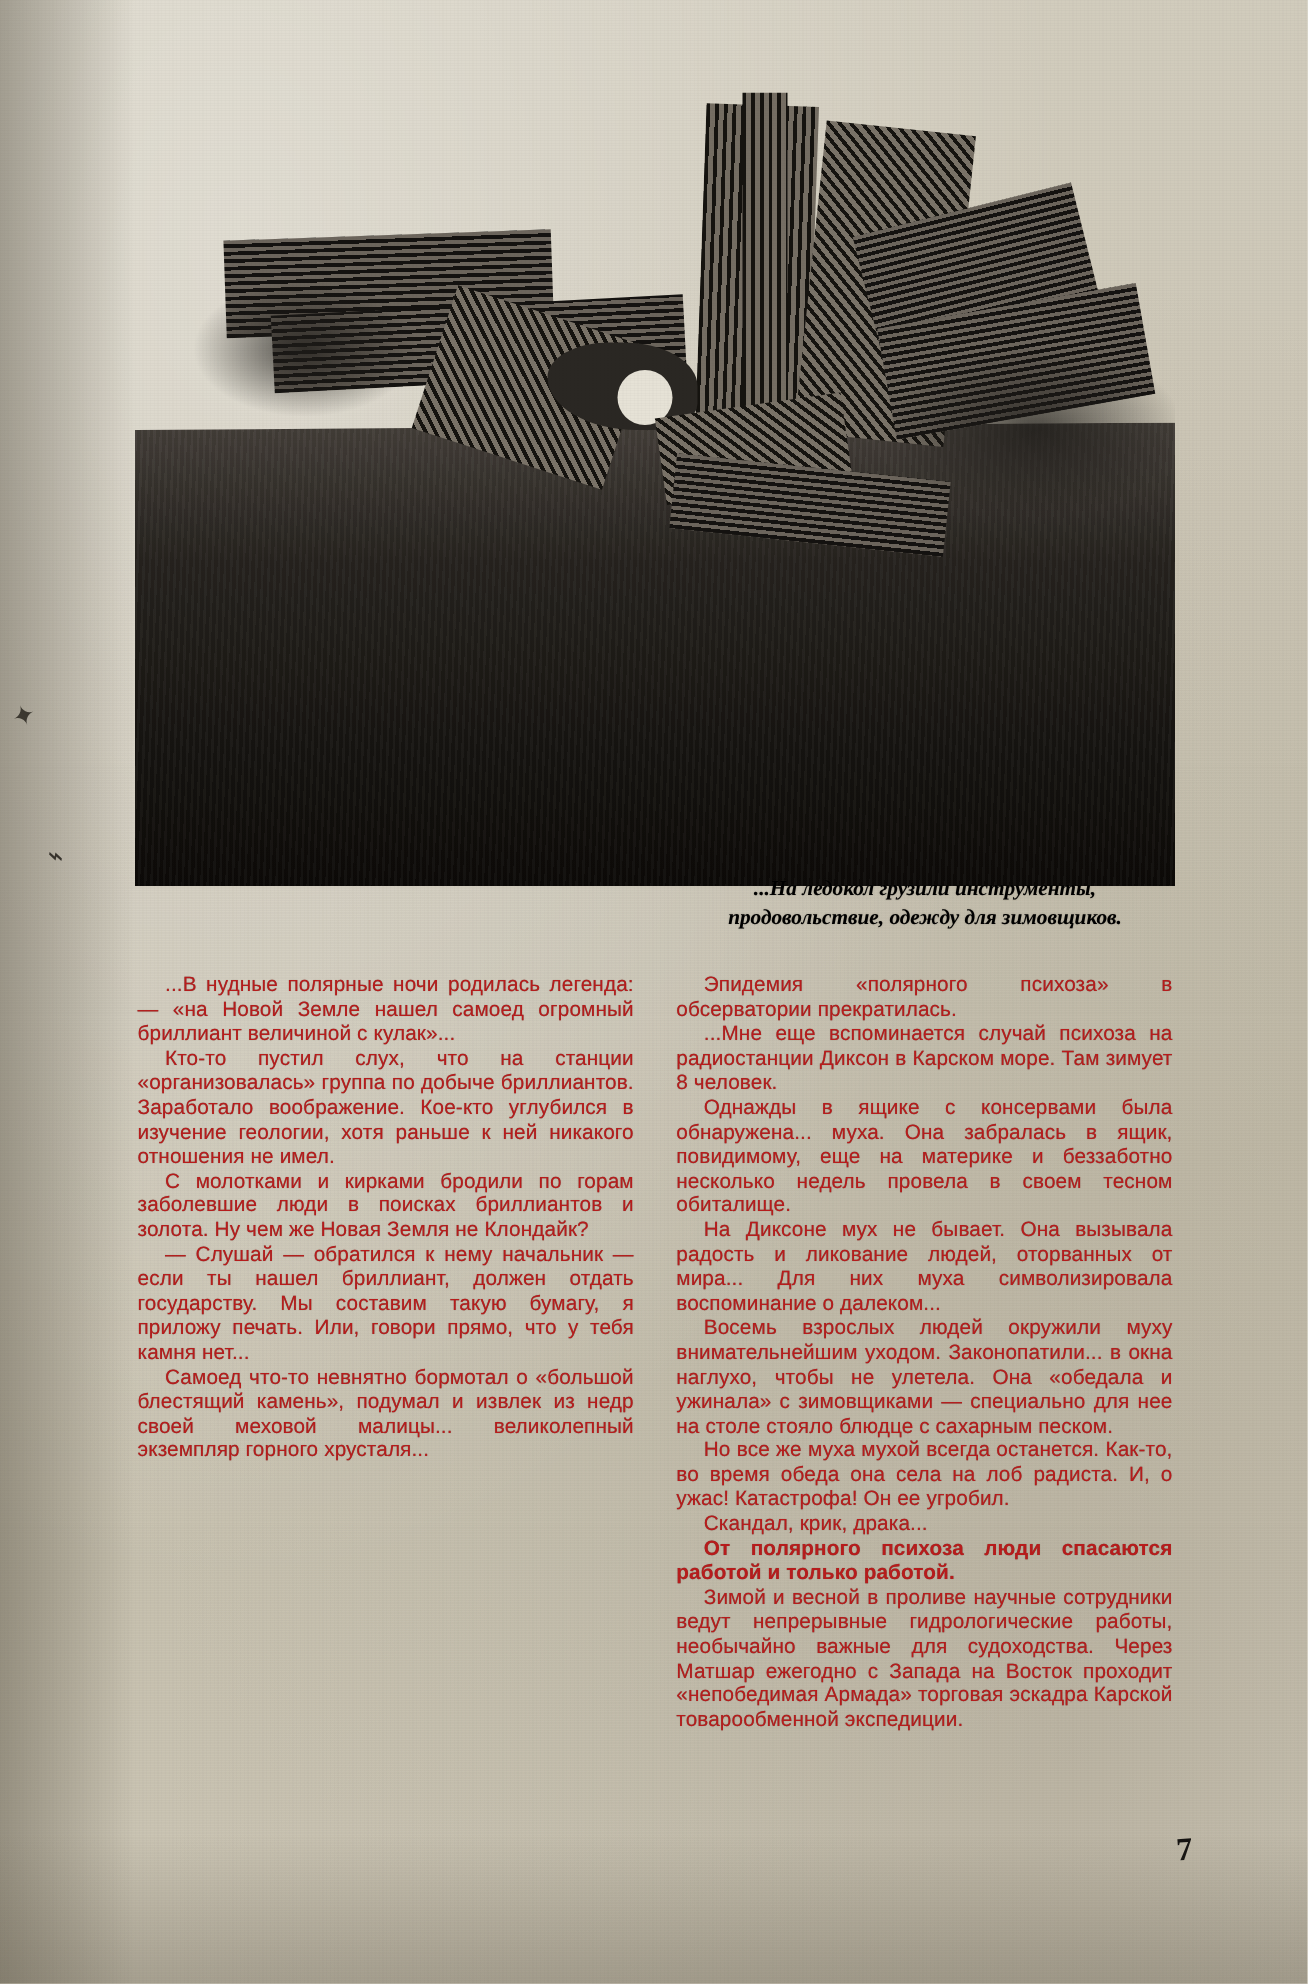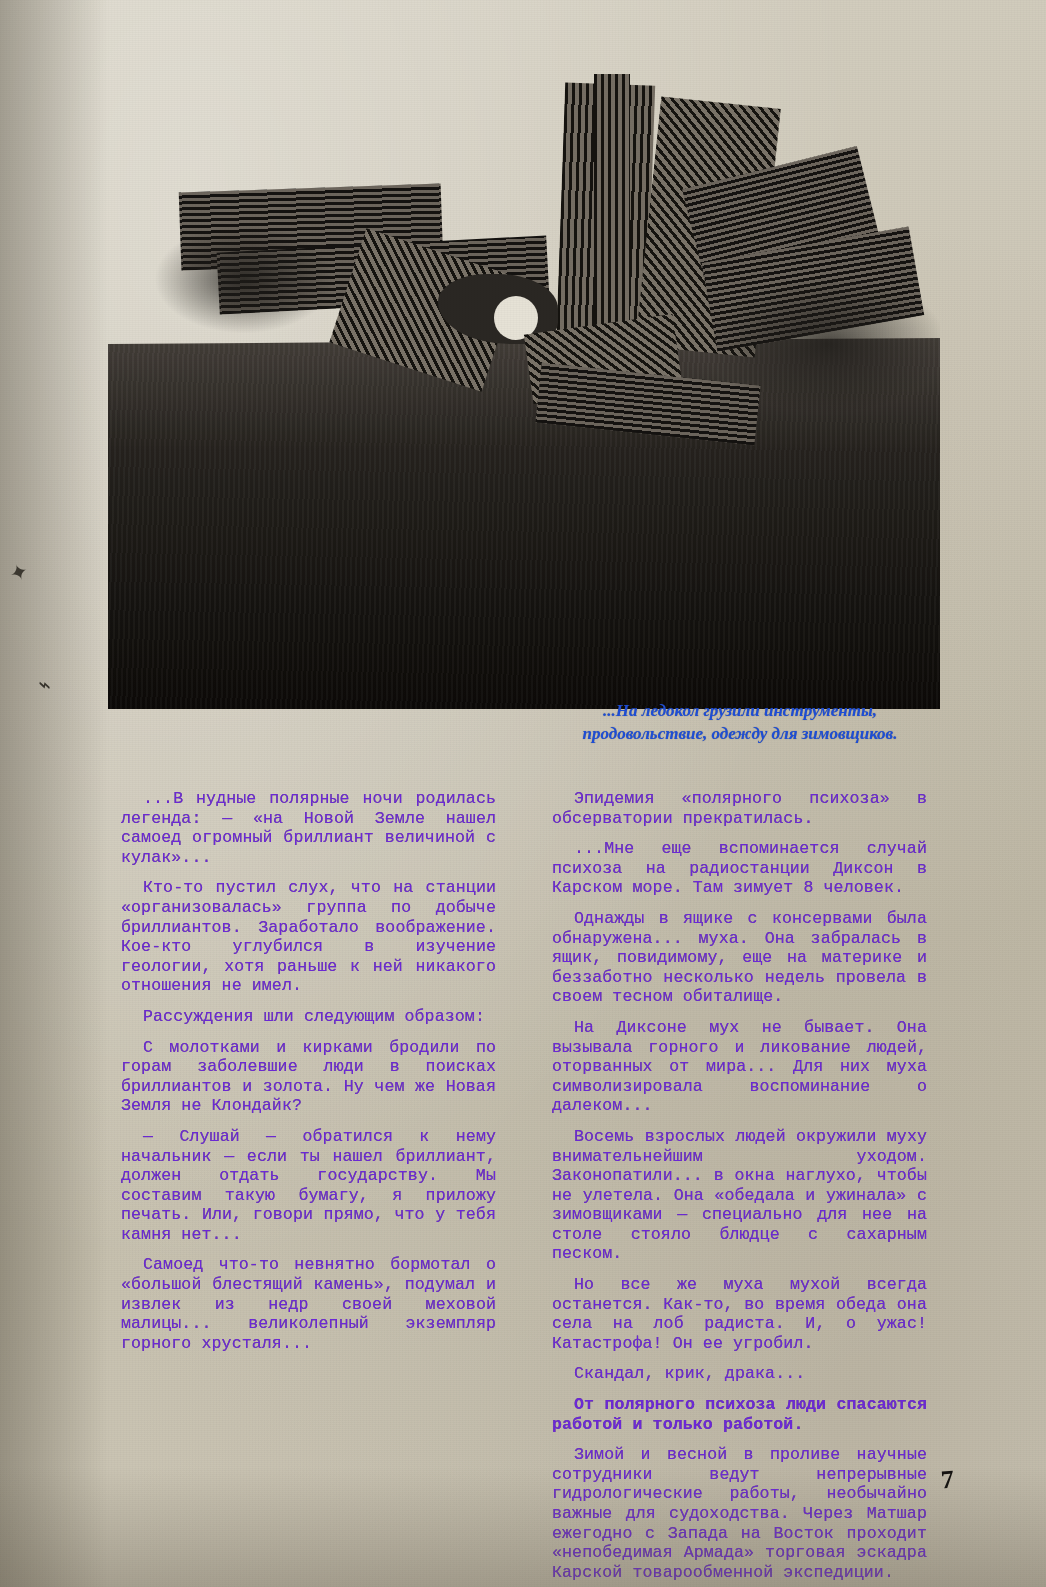--- a/index.html
+++ b/index.html
@@ -74,7 +74,7 @@
     text-align:center;
     font-style:italic;font-weight:bold;
     font-size:17px;line-height:1.35;
-    color:#1d4ed8;
+    color:#000000;
     font-family:"Liberation Serif", serif;
     text-shadow:0 0 1px rgba(60,55,45,.5);
   }

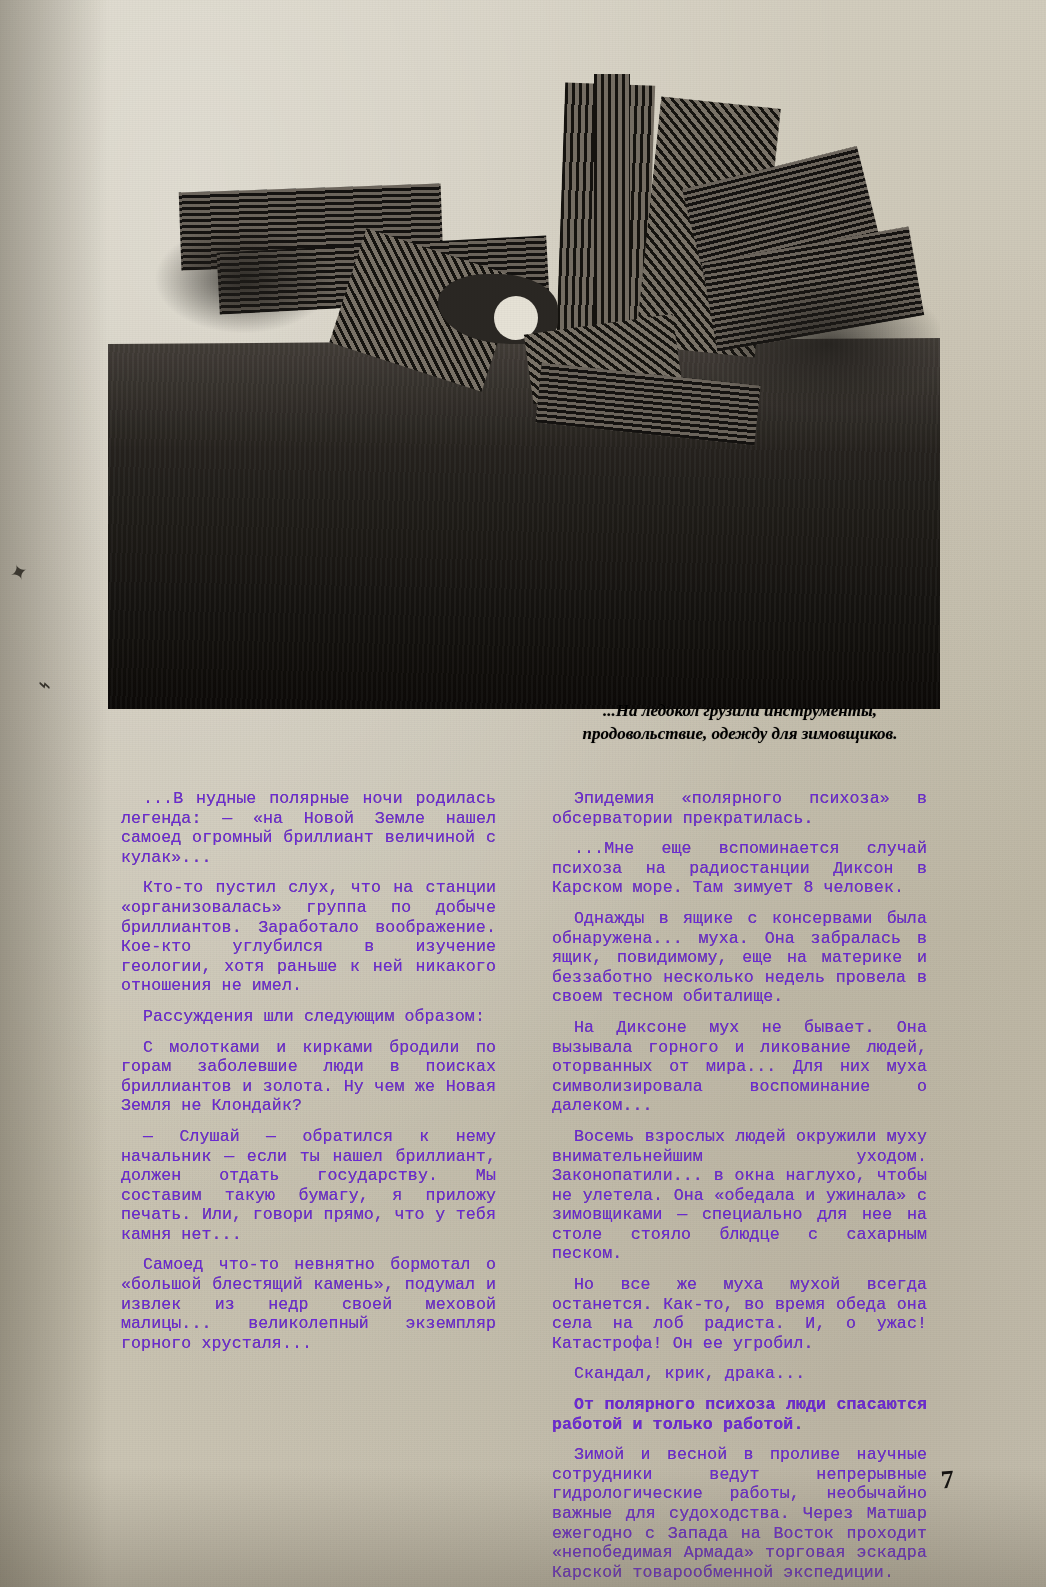--- a/index.html
+++ b/index.html
@@ -86,13 +86,13 @@
   }
   .col{width:397px;}
   .col p{
-    margin:11px;
+    margin:0;
     font-size:16.6px;
     line-height:19.6px;
     text-align:justify;
-    color:#6d28d9;
+    color:#b91c1c;
     text-indent:22px;
-    font-family:Liberation Mono, monospace;
+    font-family:Liberation Sans, sans-serif;
     letter-spacing:.1px;
     text-shadow:0 0 .6px rgba(40,36,28,.55);
   }

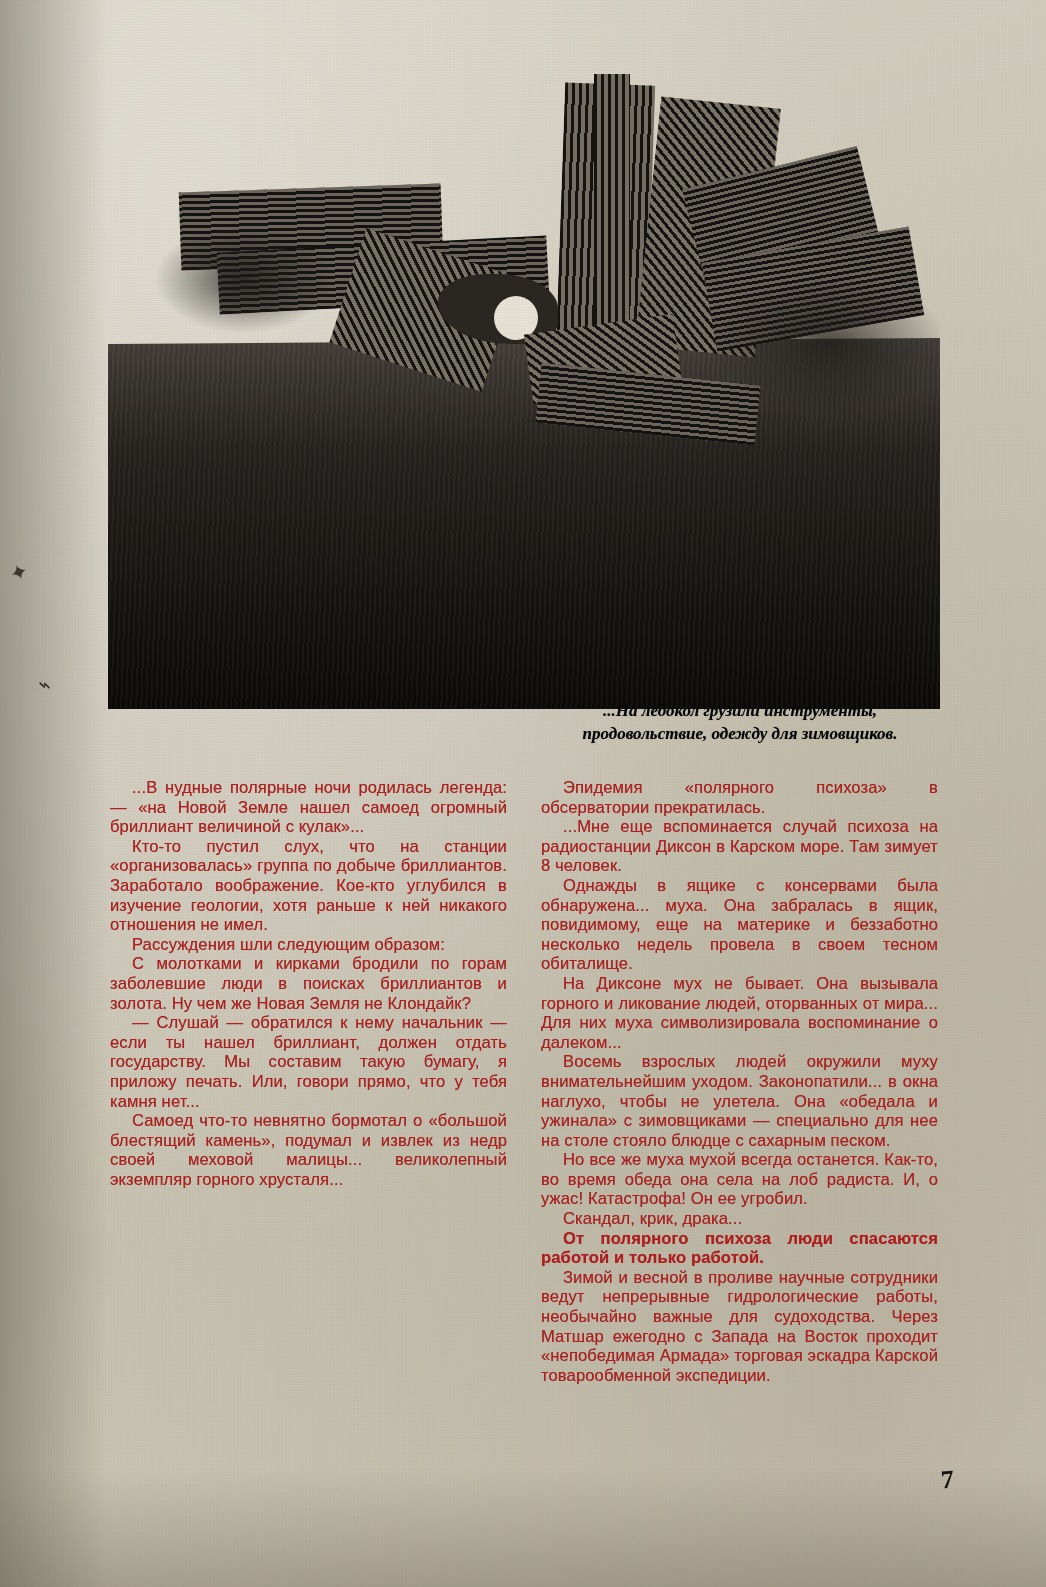--- a/index.html
+++ b/index.html
@@ -137,7 +137,6 @@
   <div class="col">
     <p>...В нудные полярные ночи родилась легенда: — «на Новой Земле нашел самоед огромный бриллиант величиной с кулак»...</p>
     <p>Кто-то пустил слух, что на станции «организовалась» группа по добыче бриллиантов. Заработало воображение. Кое-кто углубился в изучение геологии, хотя раньше к ней никакого отношения не имел.</p>
-    <p>Рассуждения шли следующим образом:</p>
     <p>С молотками и кирками бродили по горам заболевшие люди в поисках бриллиантов и золота. Ну чем же Новая Земля не Клондайк?</p>
     <p>— Слушай — обратился к нему начальник — если ты нашел бриллиант, должен отдать государству. Мы составим такую бумагу, я приложу печать. Или, говори прямо, что у тебя камня нет...</p>
     <p>Самоед что-то невнятно бормотал о «большой блестящий камень», подумал и извлек из недр своей меховой малицы... великолепный экземпляр горного хрусталя...</p>

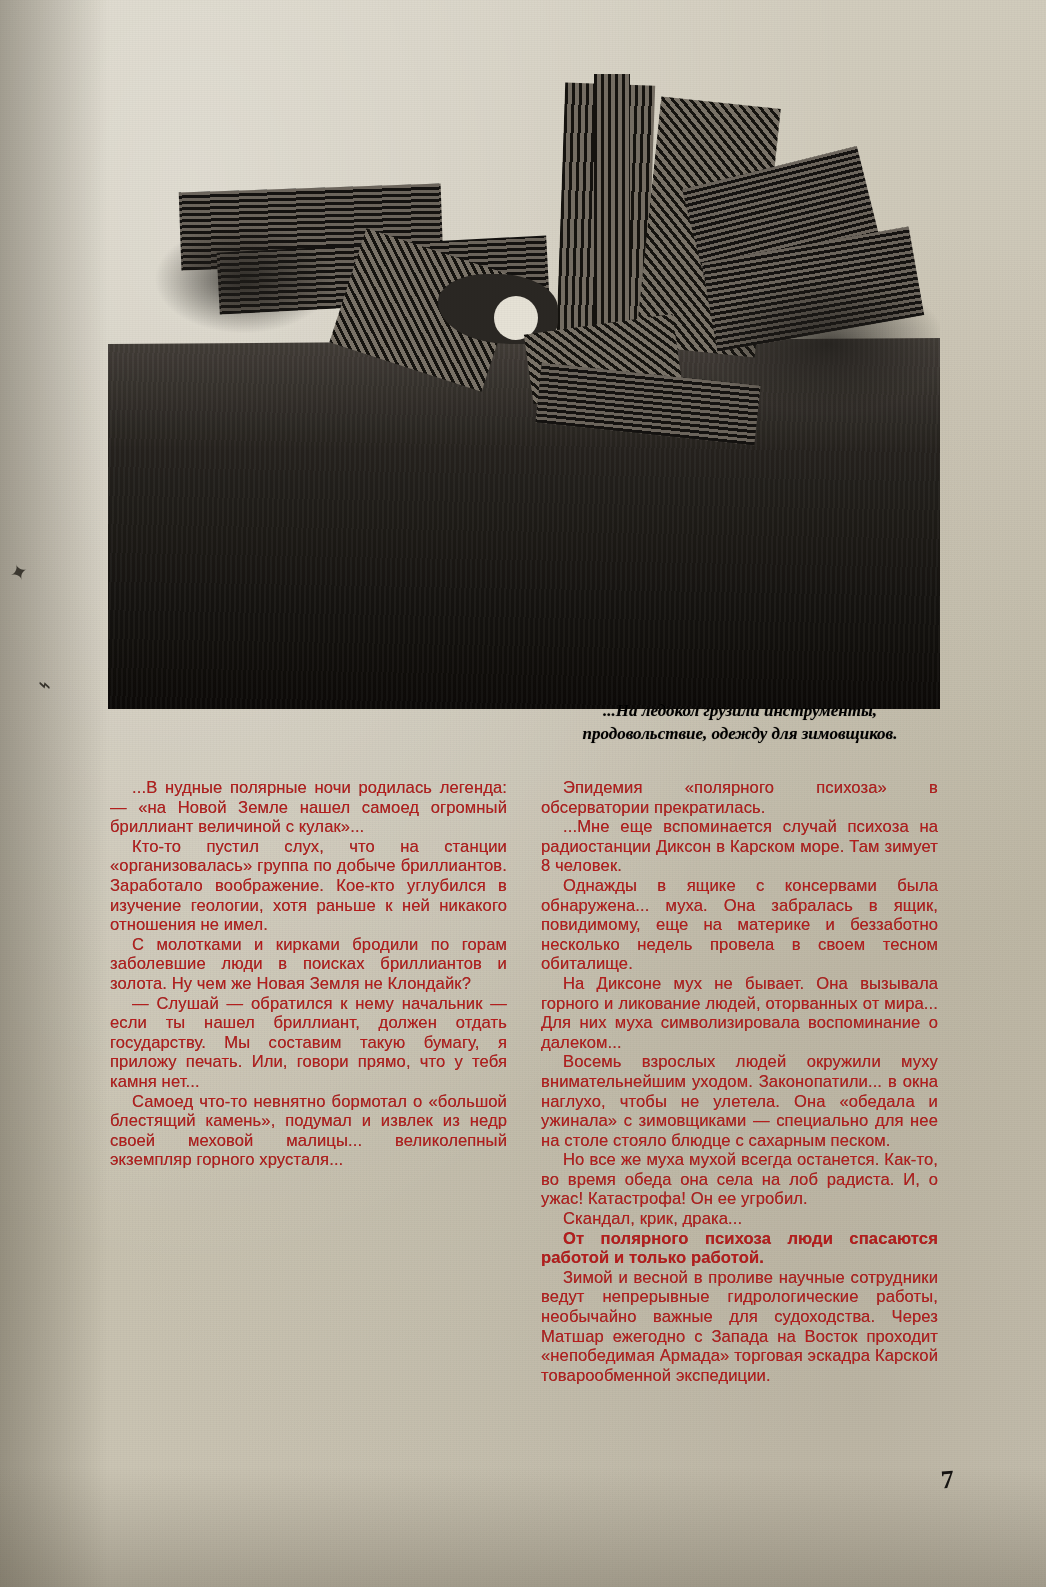--- a/index.html
+++ b/index.html
@@ -145,7 +145,7 @@
     <p>Эпидемия «полярного психоза» в обсерватории прекратилась.</p>
     <p>...Мне еще вспоминается случай психоза на радиостанции Диксон в Карском море. Там зимует 8 человек.</p>
     <p>Однажды в ящике с консервами была обнаружена... муха. Она забралась в ящик, повидимому, еще на материке и беззаботно несколько недель провела в своем тесном обиталище.</p>
-    <p>На Диксоне мух не бывает. Она вызывала горного и ликование людей, оторванных от мира... Для них муха символизировала воспоминание о далеком...</p>
+    <p>На Диксоне мух не бывает. Она вызывала радость и ликование людей, оторванных от мира... Для них муха символизировала воспоминание о далеком...</p>
     <p>Восемь взрослых людей окружили муху внимательнейшим уходом. Законопатили... в окна наглухо, чтобы не улетела. Она «обедала и ужинала» с зимовщиками — специально для нее на столе стояло блюдце с сахарным песком.</p>
     <p>Но все же муха мухой всегда останется. Как-то, во время обеда она села на лоб радиста. И, о ужас! Катастрофа! Он ее угробил.</p>
     <p>Скандал, крик, драка...</p>

